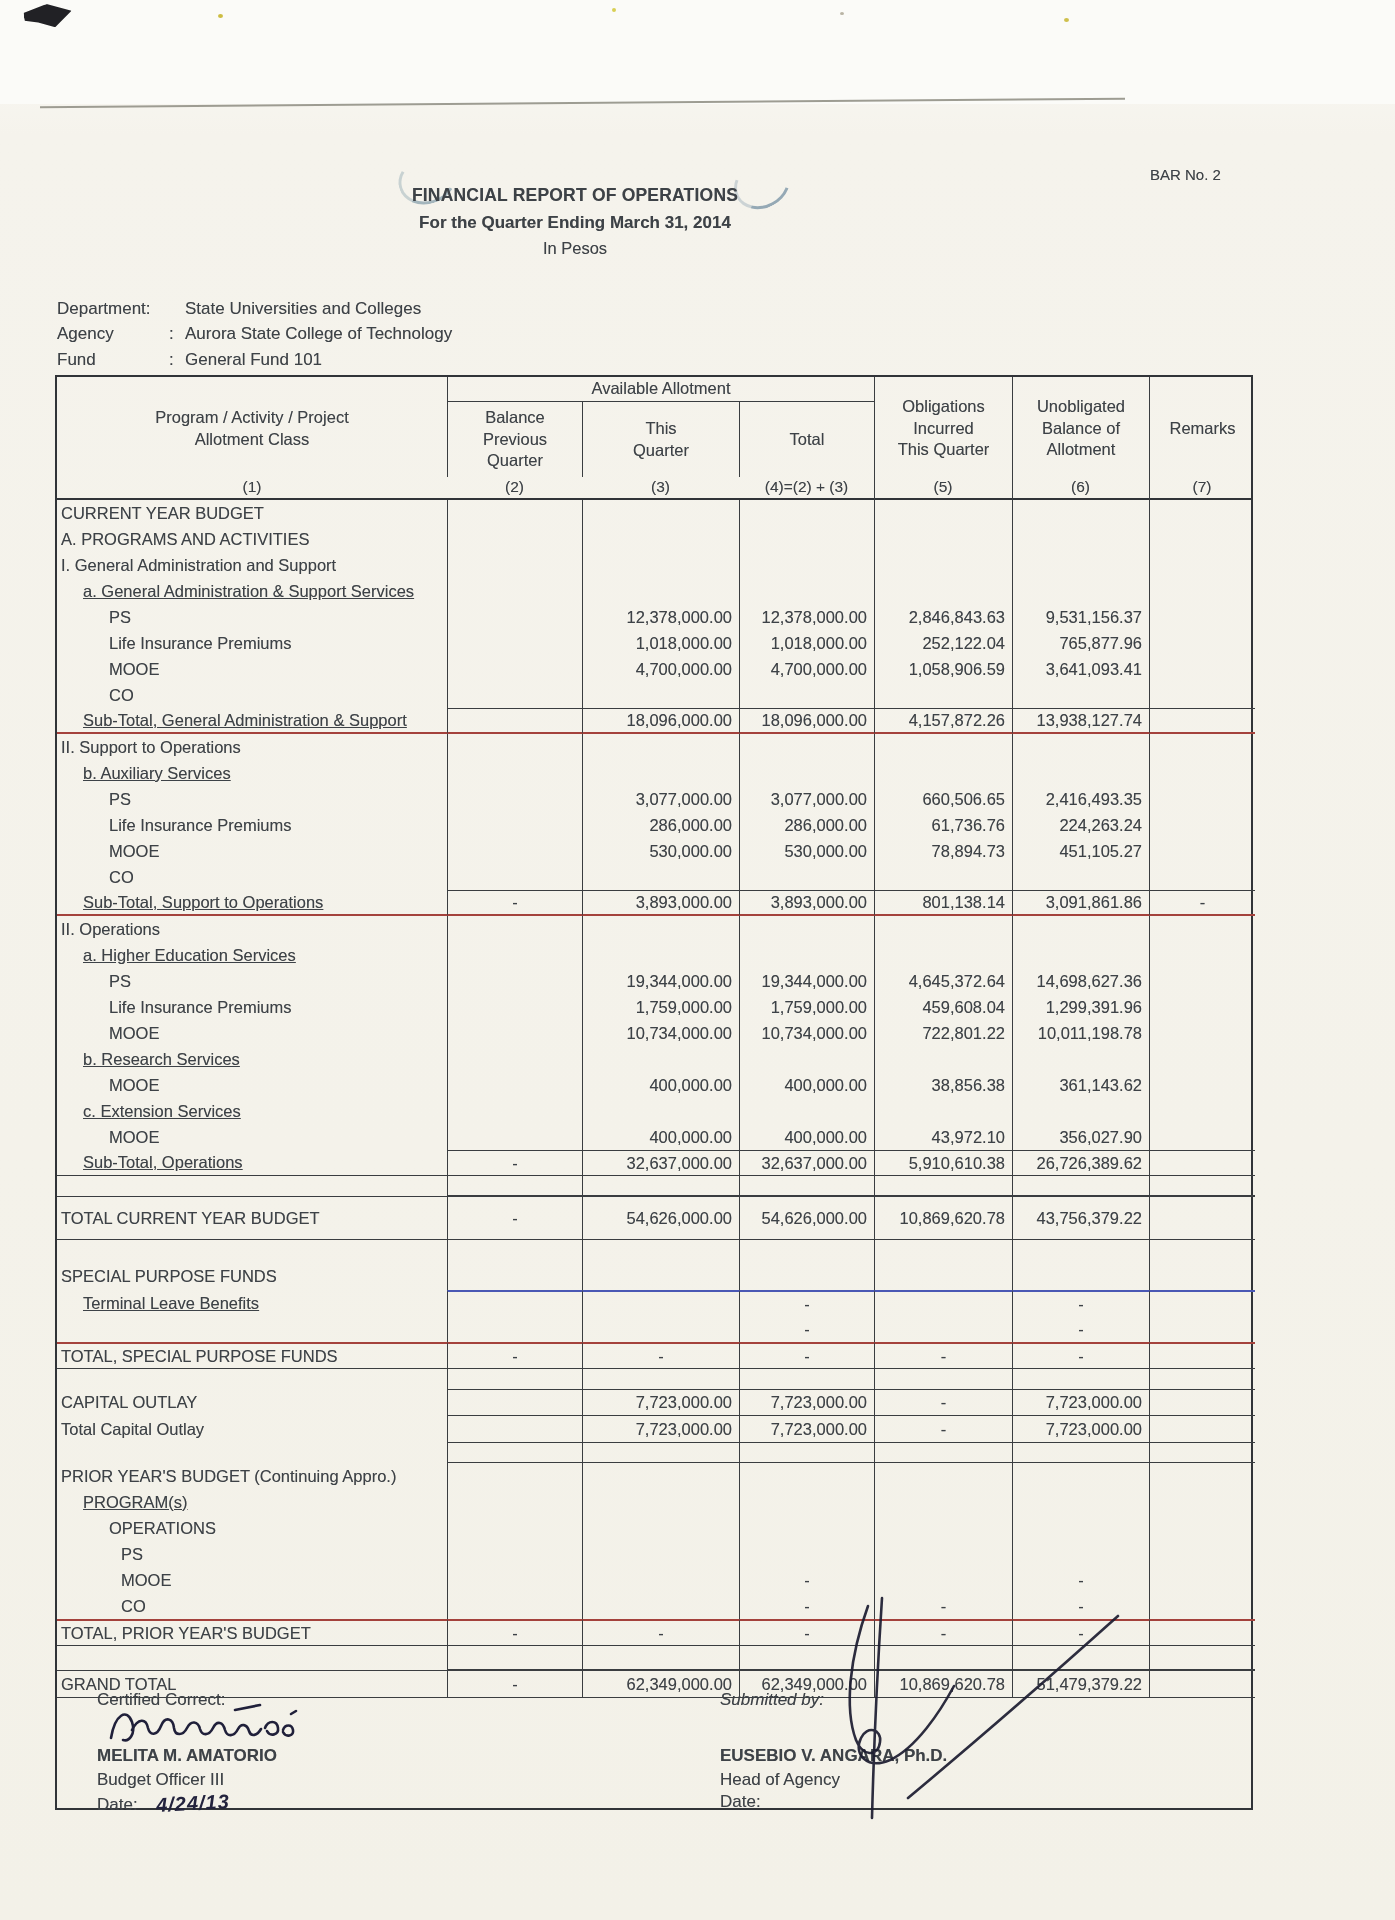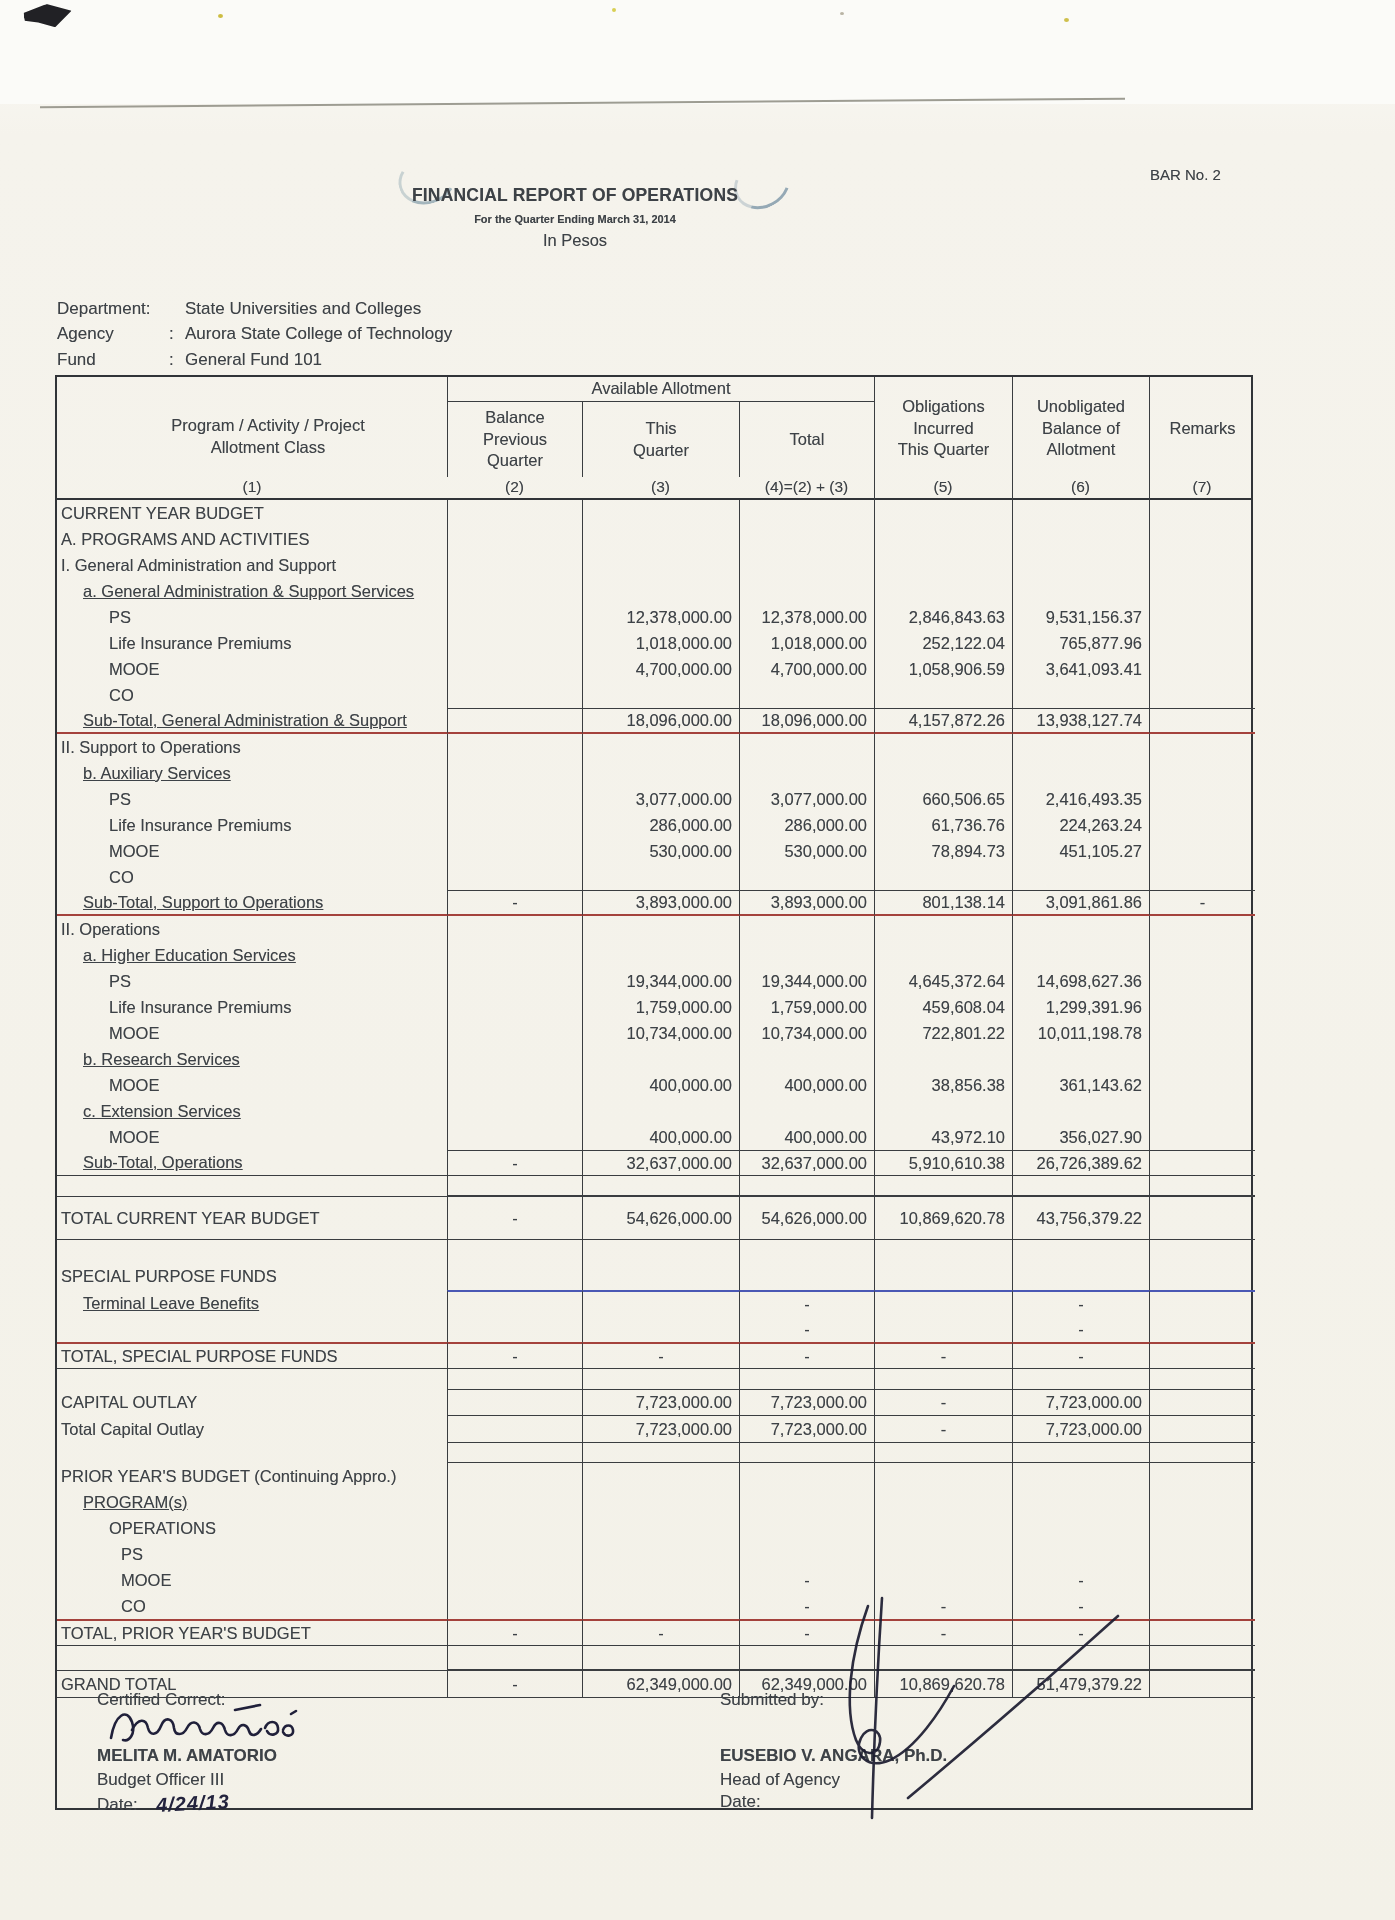--- a/index.html
+++ b/index.html
@@ -32,7 +32,7 @@
   .bar-no { position:absolute; left:1150px; top:166px; font-size:15px; }
   .title-block { position:absolute; left:295px; top:185px; width:560px; text-align:center; }
   .title    { font-size:17.5px; font-weight:bold; letter-spacing:.2px; }
-  .subtitle { font-size:11px; font-weight:bold; margin-top:7px; }
+  .subtitle { font-size:17px; font-weight:bold; margin-top:7px; }
   .unit     { font-size:16.5px; margin-top:6px; }
   .meta { position:absolute; left:57px; top:296px; font-size:17px; }
   .meta-row { display:grid; grid-template-columns:112px 16px auto; height:25.5px; align-items:center; }

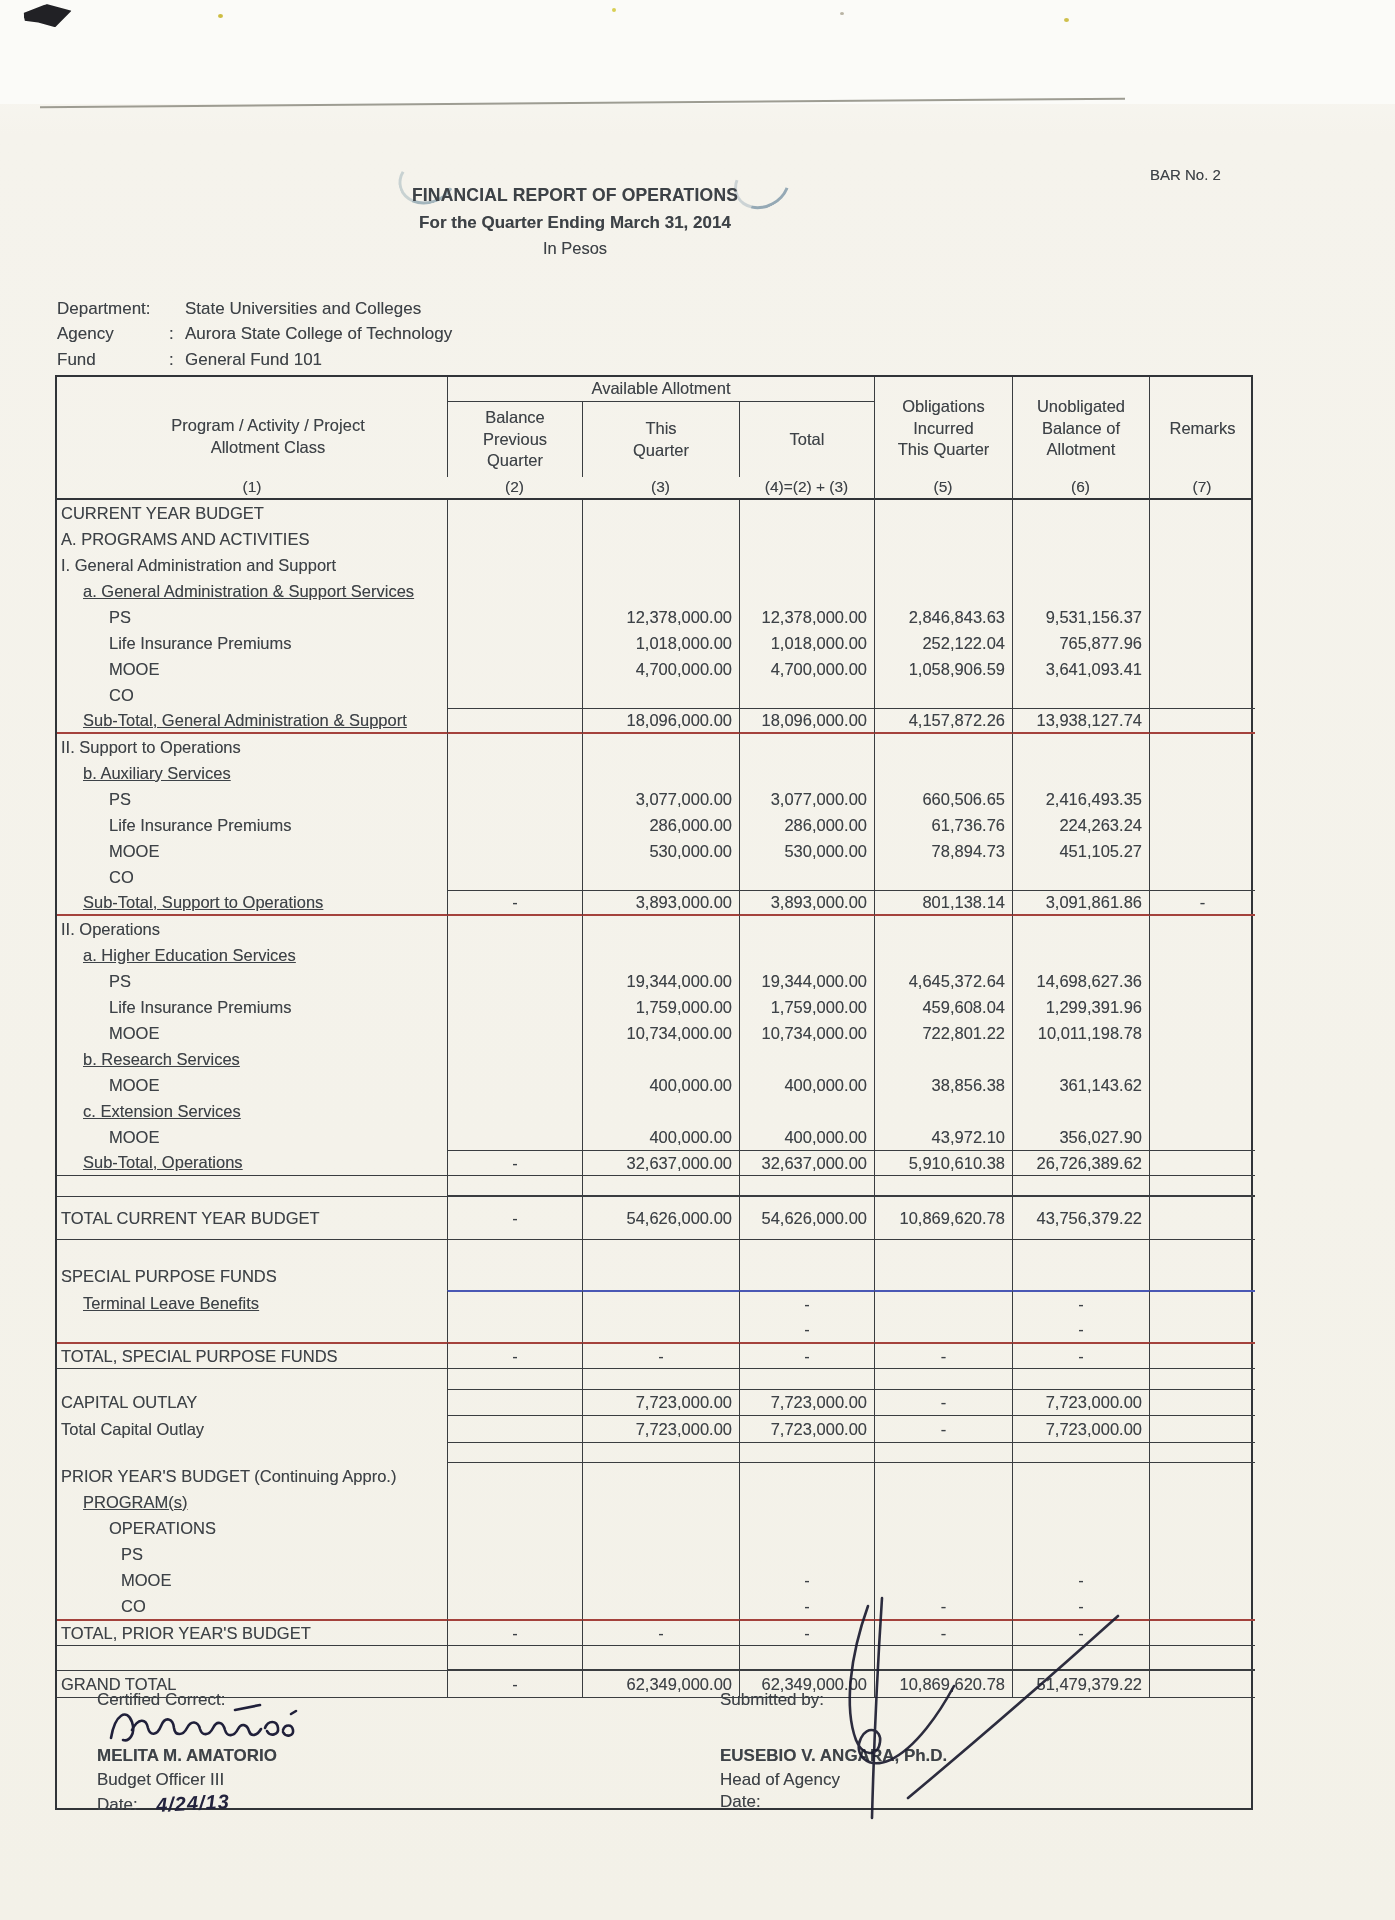--- a/index.html
+++ b/index.html
@@ -43,7 +43,7 @@
            border-bottom:2px solid #313438; font-size:16.5px; }
   .th { position:absolute; display:flex; align-items:center; justify-content:center;
         text-align:center; white-space:pre-line; line-height:1.3; }
-  .hc1 { left:0; top:8px; width:390px; height:125px; padding-bottom:22px;margin-left:16px; }
+  .hc1 { left:0; top:0; width:390px; height:125px; padding-bottom:22px; }
   .hgroup { left:390px; top:0; width:427px; height:25px;
             border-left:1.6px solid #3a3d40; border-bottom:1.6px solid #3a3d40; }
   .hc2 { left:390px; top:25px; width:135px; height:75px; border-left:1.6px solid #3a3d40; }

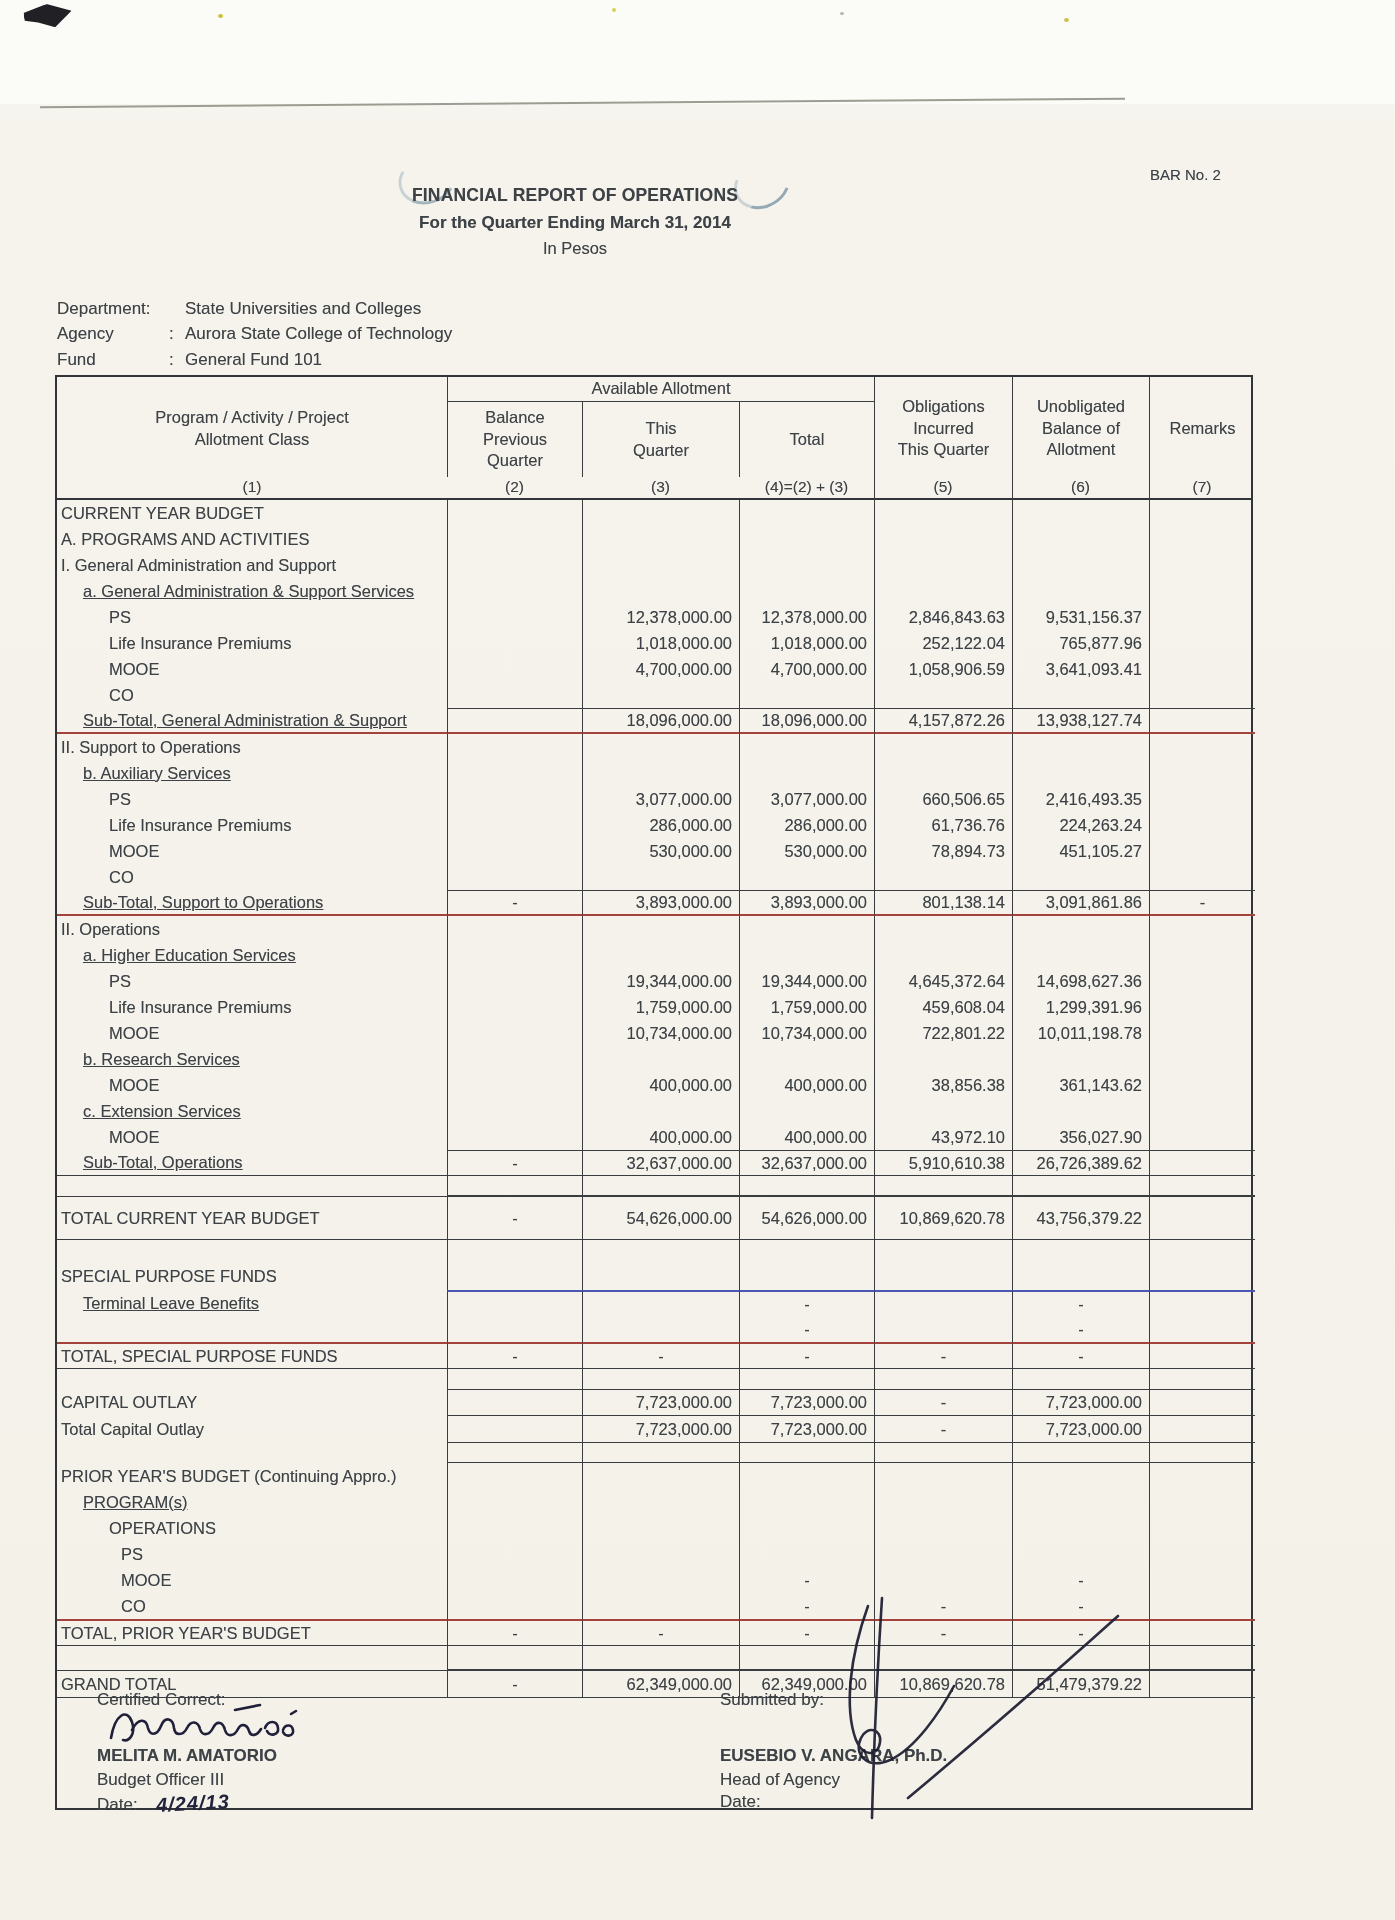--- a/index.html
+++ b/index.html
@@ -564,7 +564,7 @@
       <span>Date:</span>
       <span class="hand" style="margin-left:14px;">4/24/13</span>
     </div>
-    <div class="sig-heading" style="left:663px;top:6px;">Submitted by:</div>
+    <div class="sig-heading" style="left:663px;top:6px;font-style:italic;">Submitted by:</div>
     <div class="sig-name" style="left:663px;top:62px;">EUSEBIO V. ANGARA, Ph.D.</div>
     <div class="sig-title" style="left:663px;top:86px;">Head of Agency</div>
     <div class="sig-date" style="left:663px;top:108px;">

